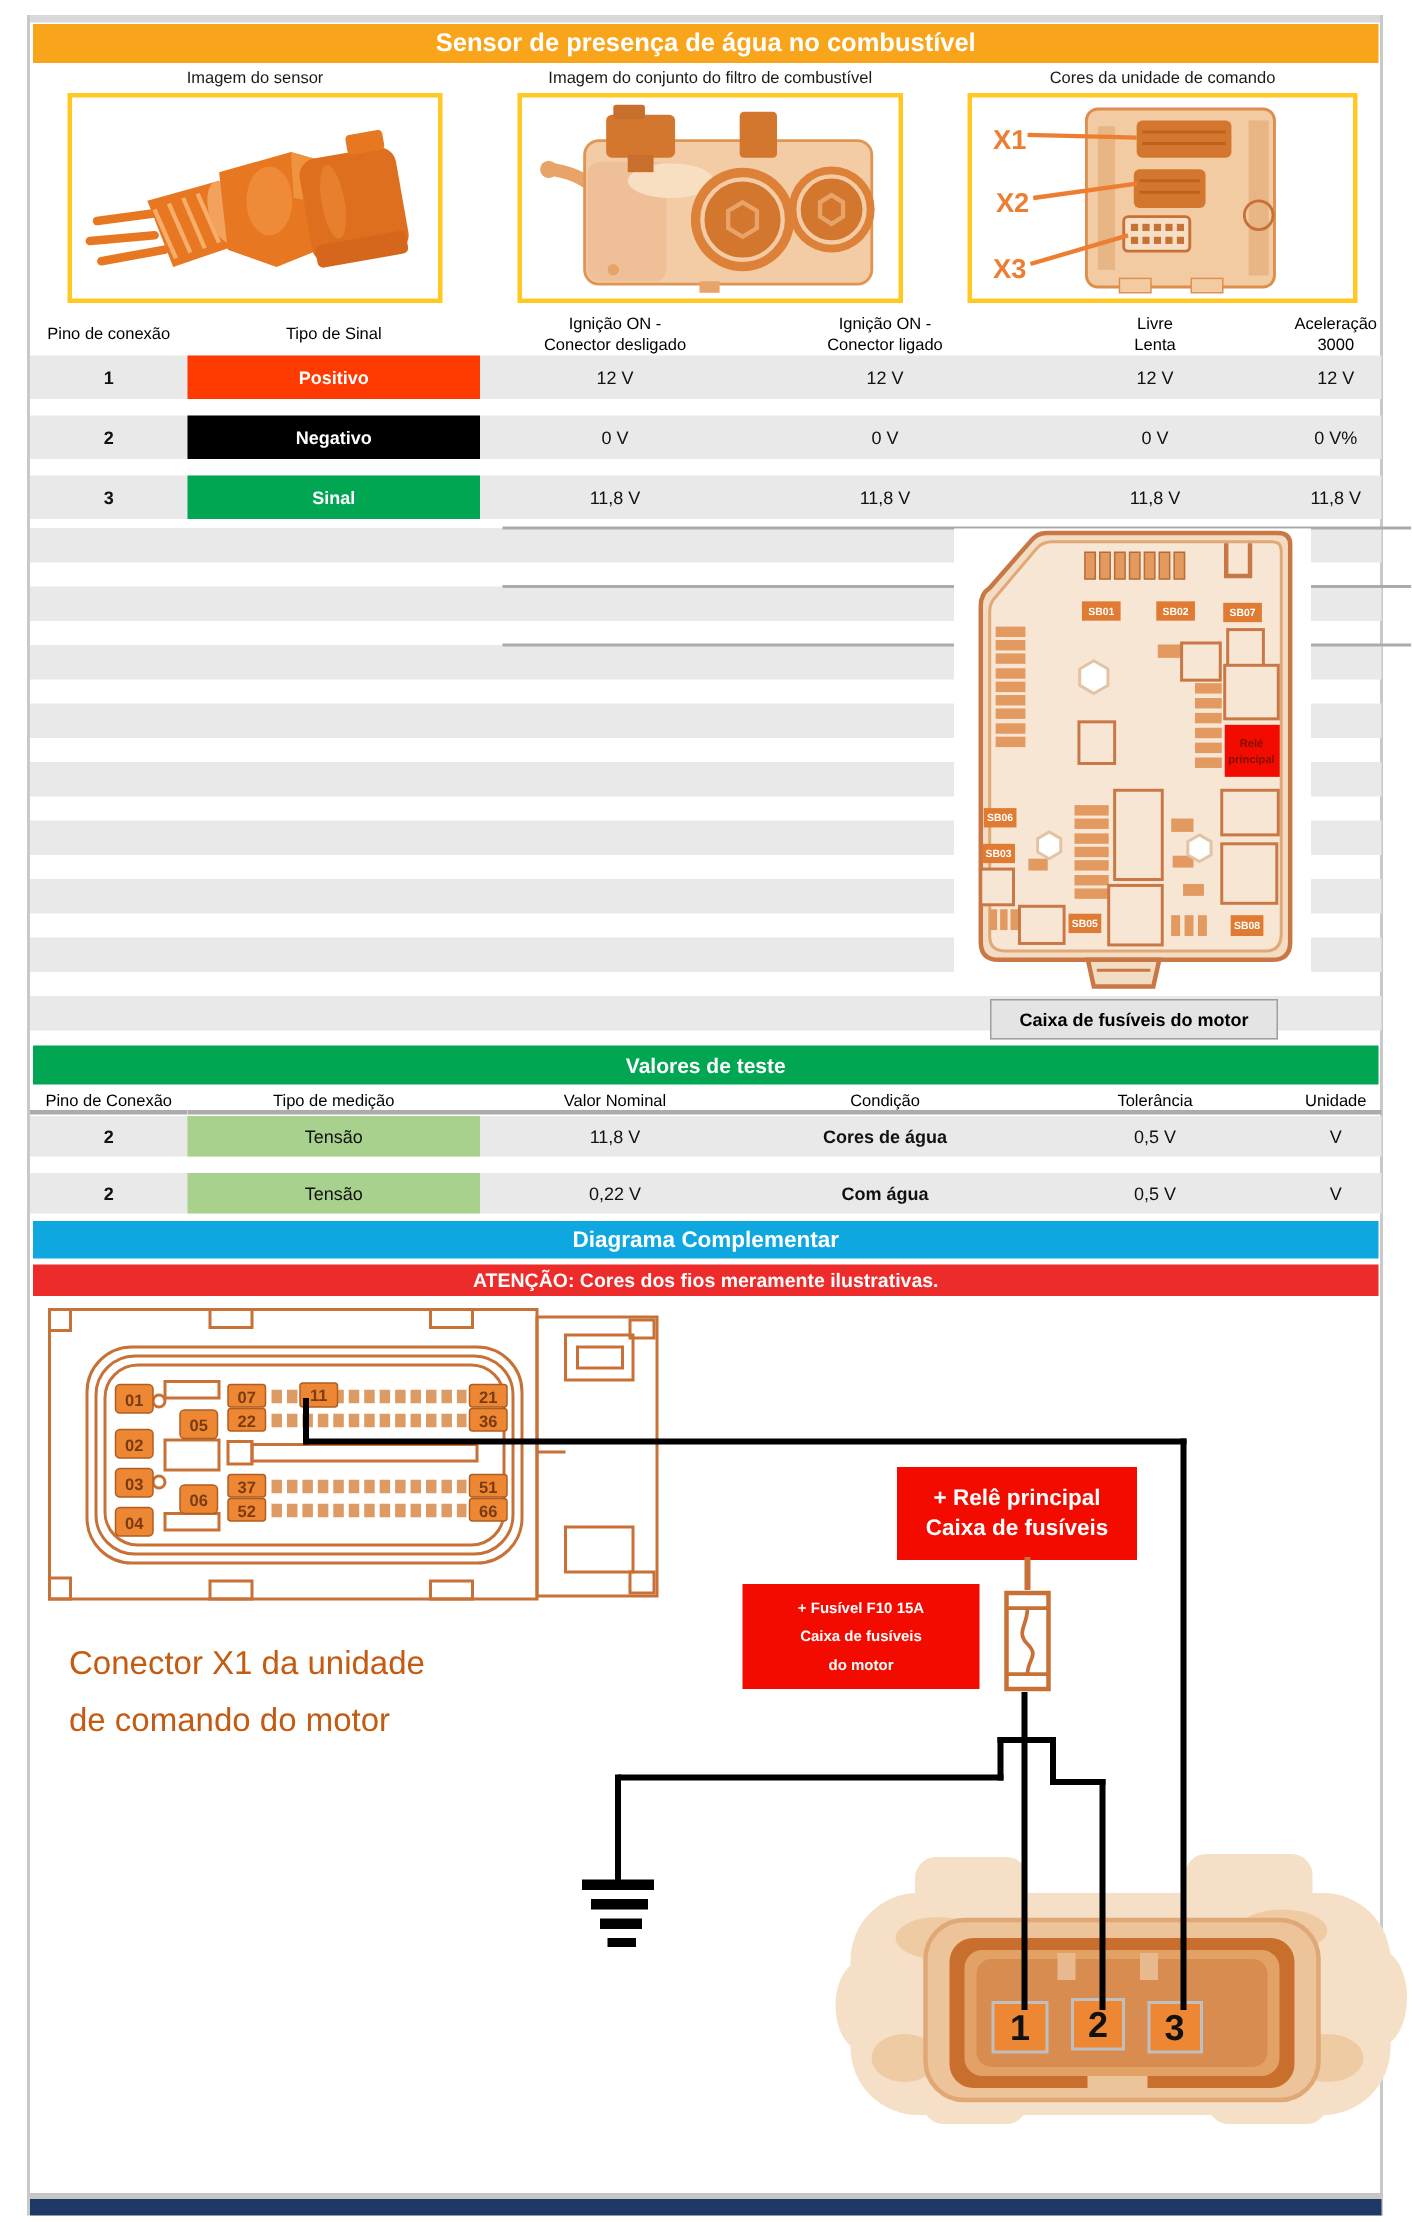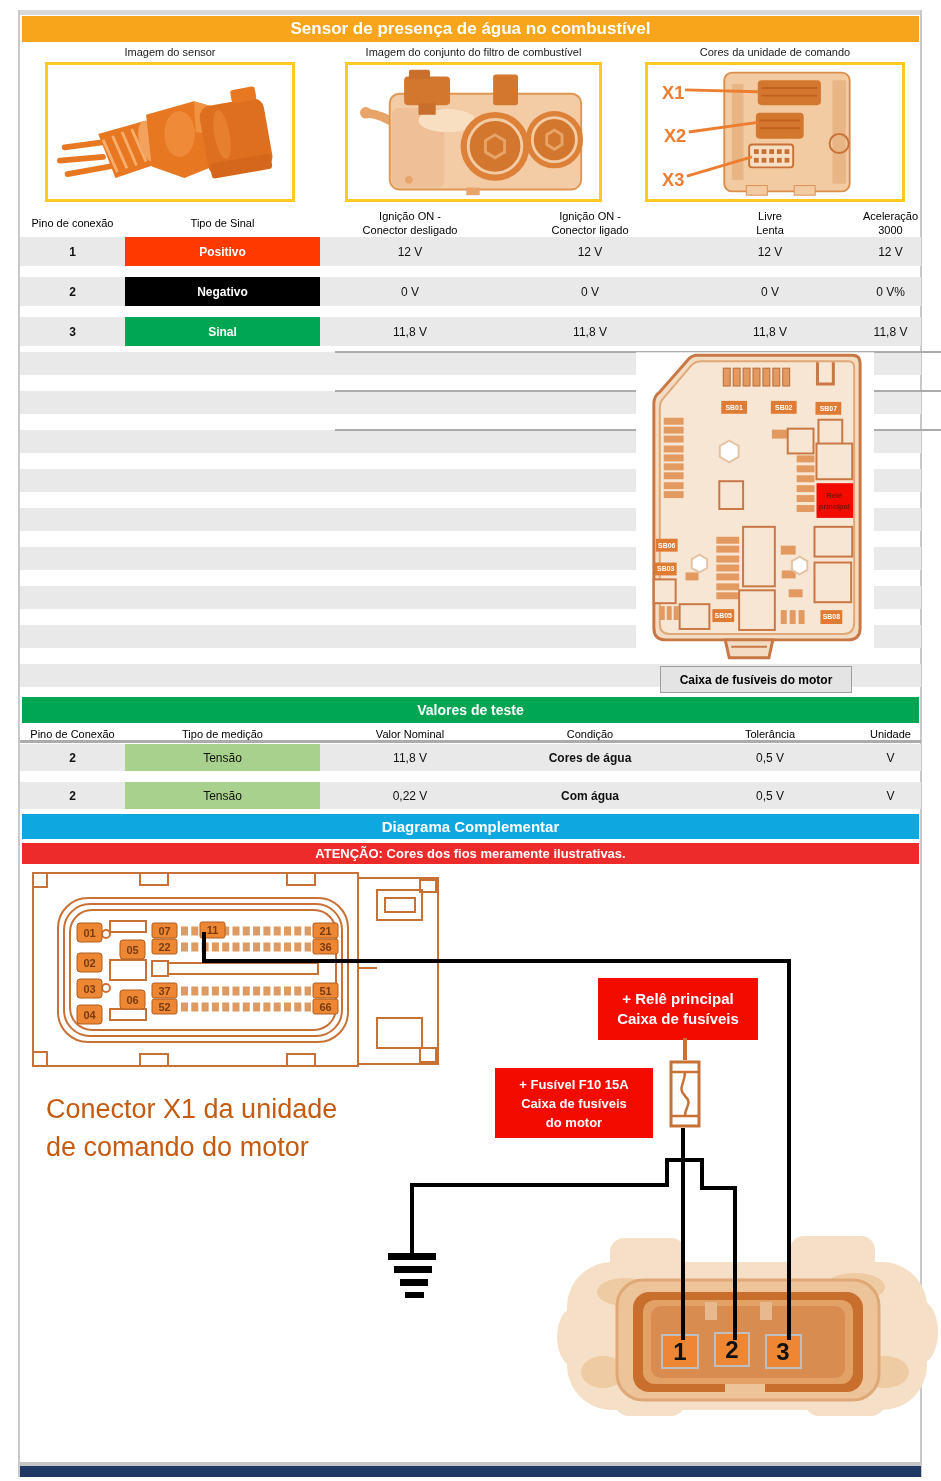--- a/index.html
+++ b/index.html
@@ -392,7 +392,7 @@
 
   <div class="redbox" style="left: 598px; top: 978px; width: 160px; height: 62px; font-size: 15px; line-height: 20px; background: rgb(244, 11, 0);">+ Relê principal
 Caixa de fusíveis</div>
-  <div class="redbox" style="left: 495px; top: 1056px; width: 158px; height: 70px; font-size: 13px; line-height: 19px; background: rgb(244, 11, 0); margin-top: 12px;">+ Fusível F10 15A
+  <div class="redbox" style="left: 495px; top: 1056px; width: 158px; height: 70px; font-size: 10px; line-height: 19px; background: rgb(244, 11, 0);">+ Fusível F10 15A
 Caixa de fusíveis
 do motor</div>
 

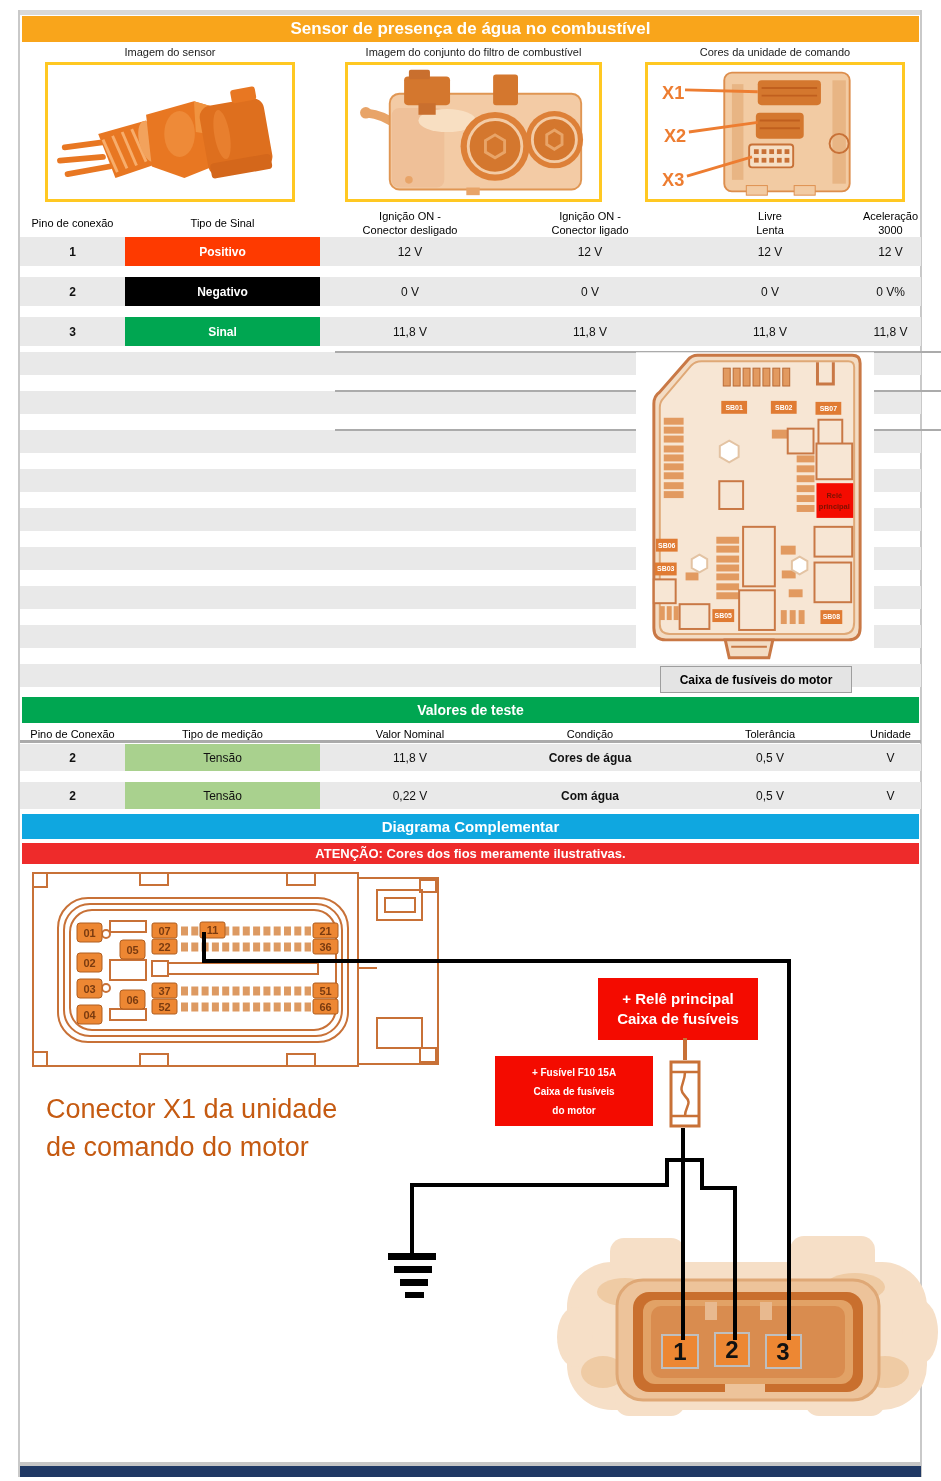--- a/index.html
+++ b/index.html
@@ -29,7 +29,7 @@
   .wire{position:absolute;background:#000;z-index:6}
   .owire{position:absolute;background:#C87137;z-index:6}
   .redbox{position:absolute;background:#F40B00;color:#ffffff;font-weight:bold;text-align:center;white-space:pre-line;z-index:5;display:flex;align-items:center;justify-content:center}
-  .olabel{position:absolute;color:#C55A11;font-size:27px;line-height:38px;white-space:pre-line;font-weight:normal}
+  .olabel{position:absolute;color:#C55A11;font-size:22px;line-height:38px;white-space:pre-line;font-weight:normal}
   .vline{position:absolute;width:2px;background:#C9C9C9}
   svg text{font-family:"Liberation Sans",sans-serif}
 </style>

